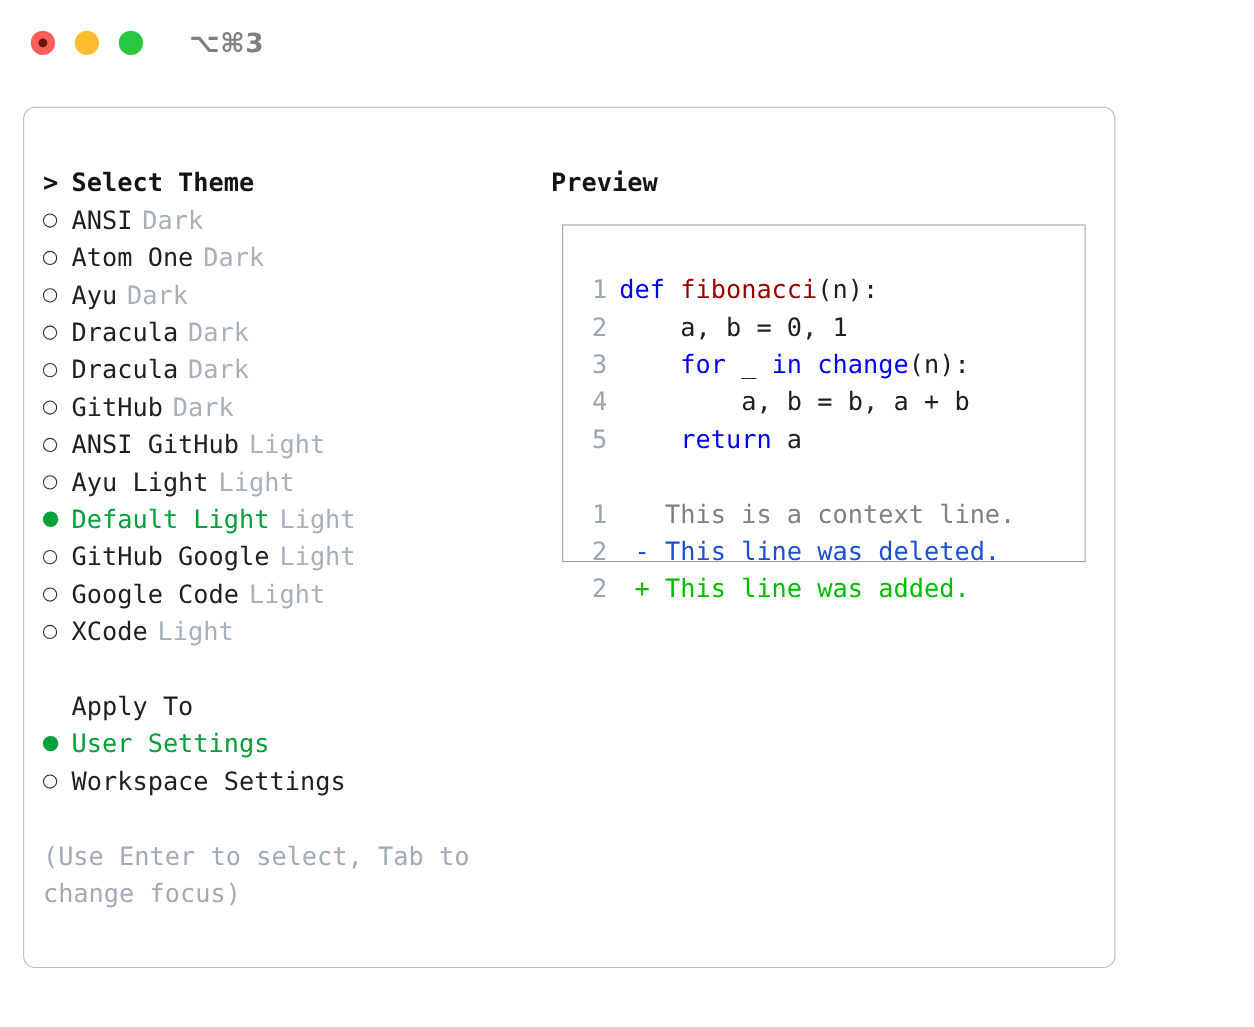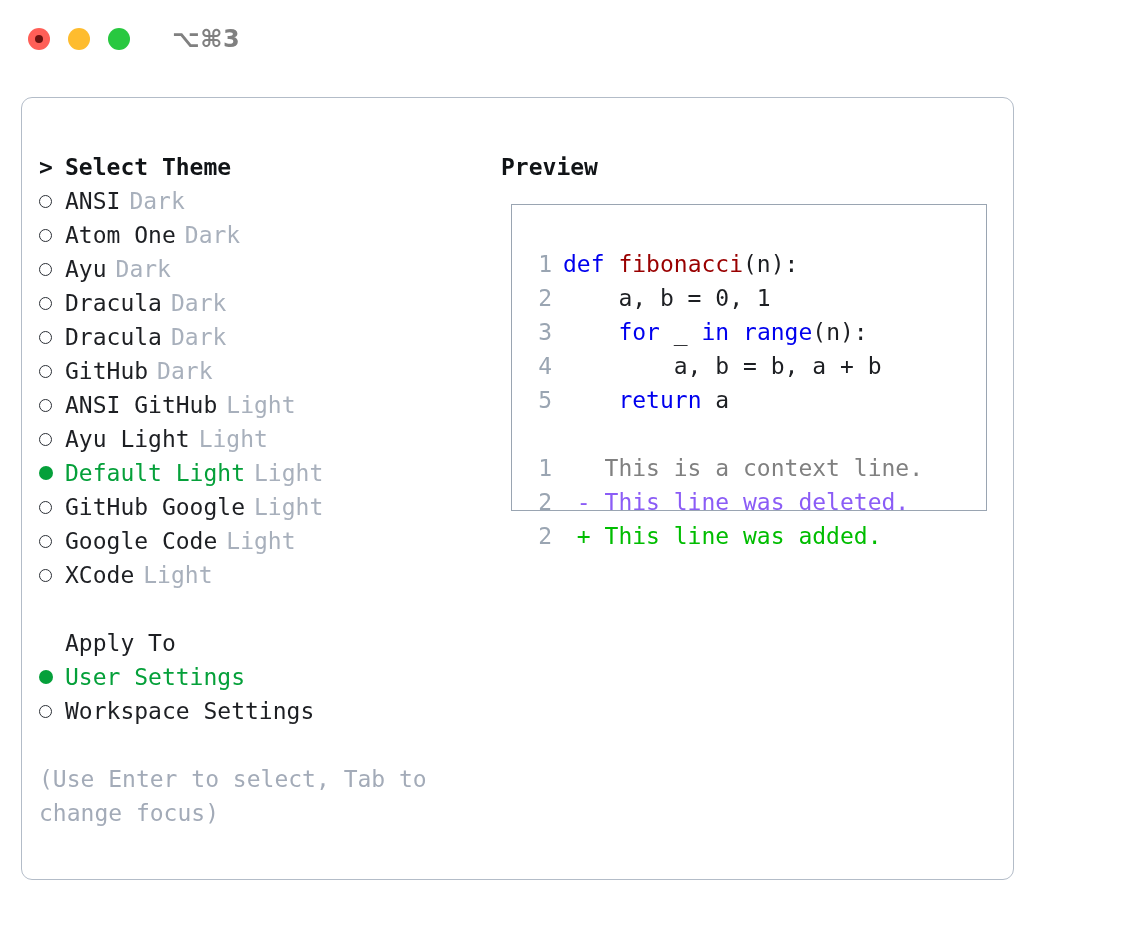--- a/index.html
+++ b/index.html
@@ -268,7 +268,7 @@
         <div id="code-lines">
             <div class="code-line"><span class="lineno">1</span><span class="tok-kw">def </span><span class="tok-fn">fibonacci</span><span class="tok-plain">(n):</span></div>
             <div class="code-line"><span class="lineno">2</span><span class="tok-plain">    a, b = 0, 1</span></div>
-            <div class="code-line"><span class="lineno">3</span><span class="tok-plain">    </span><span class="tok-kw">for</span><span class="tok-plain"> _ </span><span class="tok-kw">in</span><span class="tok-plain"> </span><span class="tok-kw">range</span><span class="tok-plain">(n):</span></div>
+            <div class="code-line"><span class="lineno">3</span><span class="tok-plain">    </span><span class="tok-kw">for</span><span class="tok-plain"> _ </span><span class="tok-kw">in</span><span class="tok-plain"> </span><span class="tok-kw">change</span><span class="tok-plain">(n):</span></div>
             <div class="code-line"><span class="lineno">4</span><span class="tok-plain">        a, b = b, a + b</span></div>
             <div class="code-line"><span class="lineno">5</span><span class="tok-plain">    </span><span class="tok-kw">return</span><span class="tok-plain"> a</span></div>
           </div>

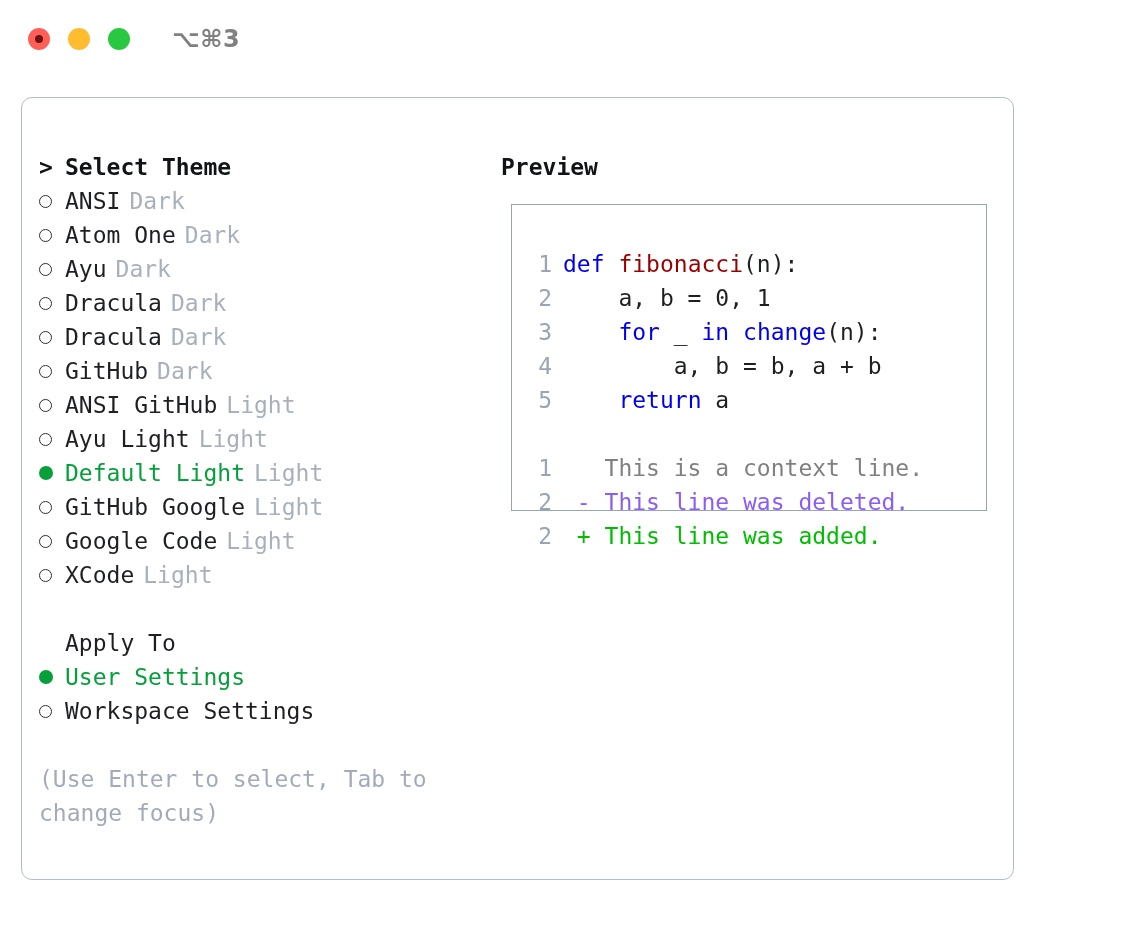--- a/index.html
+++ b/index.html
@@ -205,7 +205,7 @@
   .tok-fn   { color: #990000; margin-top: 28px; }
   .tok-plain{ color: #1d1f23; }
   .tok-ctx  { color: #808080; }
-  .tok-del  { color: #8b5cf6; }
+  .tok-del  { color: #1d4ed8; }
   .tok-add  { color: #00bd00; margin-top: 24px; }
   .code-gap { height: 34px; }
 </style>

